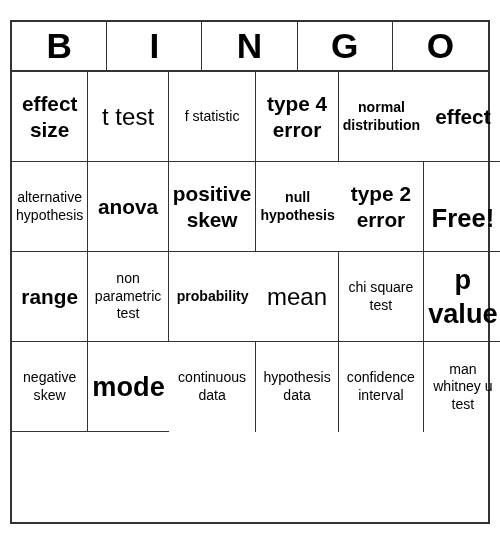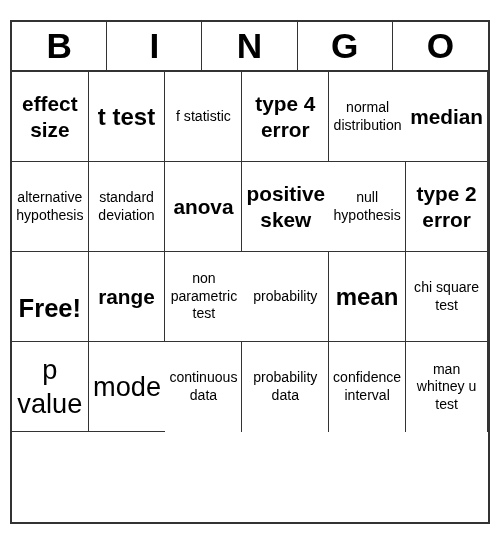--- a/index.html
+++ b/index.html
@@ -80,7 +80,7 @@
 
     .cell-text.xlarge {
       font-size: 1.5rem;
-      font-weight: bold;
+      font-weight: normal;
     }
 
     .cell-text.xxlarge {

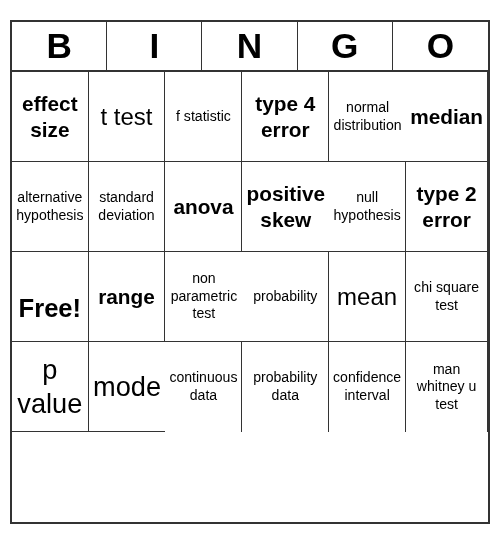--- a/index.html
+++ b/index.html
@@ -62,6 +62,7 @@
 
     .bingo-cell:nth-child(5n) {
       border-right: none;
+      font-weight: bold;
     }
 
     .bingo-cell:nth-child(n+21) {

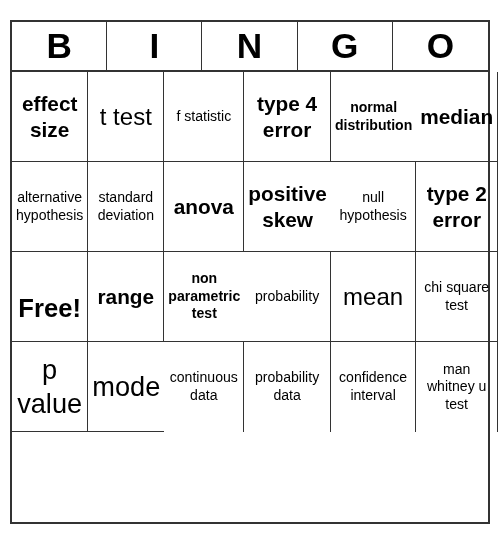--- a/index.html
+++ b/index.html
@@ -123,7 +123,7 @@
         <span class="cell-text">normal distribution</span>
       </div>
       <div class="bingo-cell">
-        <span class="cell-text large">median</span>
+        <span class="cell-text large">effect</span>
       </div>
       <div class="bingo-cell">
         <span class="cell-text">alternative hypothesis</span>

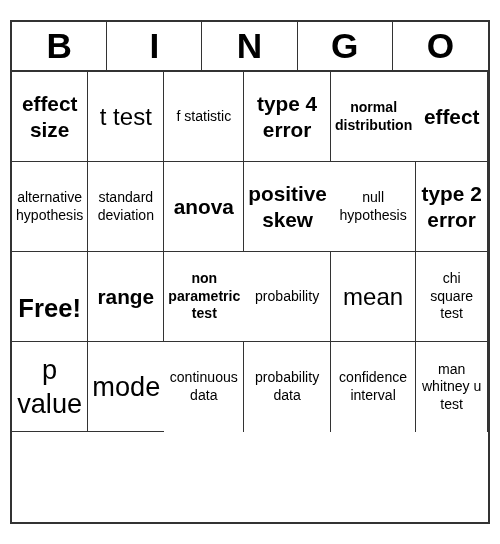--- a/index.html
+++ b/index.html
@@ -129,9 +129,6 @@
         <span class="cell-text">alternative hypothesis</span>
       </div>
       <div class="bingo-cell">
-        <span class="cell-text">standard deviation</span>
-      </div>
-      <div class="bingo-cell">
         <span class="cell-text large">anova</span>
       </div>
       <div class="bingo-cell">

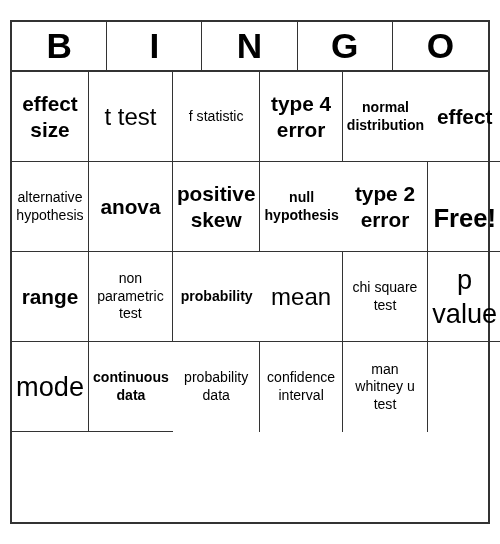--- a/index.html
+++ b/index.html
@@ -86,7 +86,7 @@
 
     .cell-text.xxlarge {
       font-size: 1.7rem;
-      font-weight: normal;
+      font-weight: bold;
     }
 
     .cell-text.free {

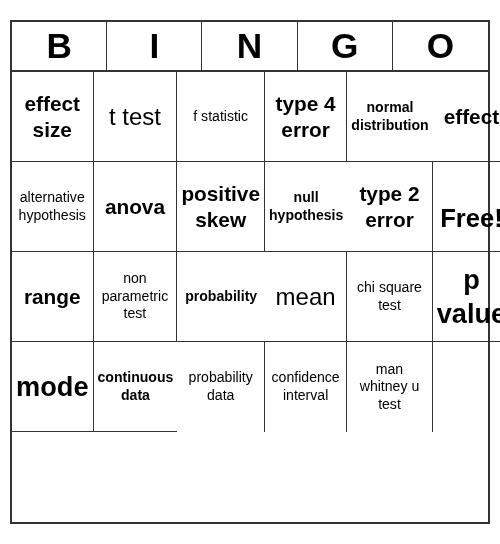--- a/index.html
+++ b/index.html
@@ -162,6 +162,9 @@
         <span class="cell-text xxlarge">p value</span>
       </div>
       <div class="bingo-cell">
+        <span class="cell-text">negative skew</span>
+      </div>
+      <div class="bingo-cell">
         <span class="cell-text xxlarge">mode</span>
       </div>
       <div class="bingo-cell">

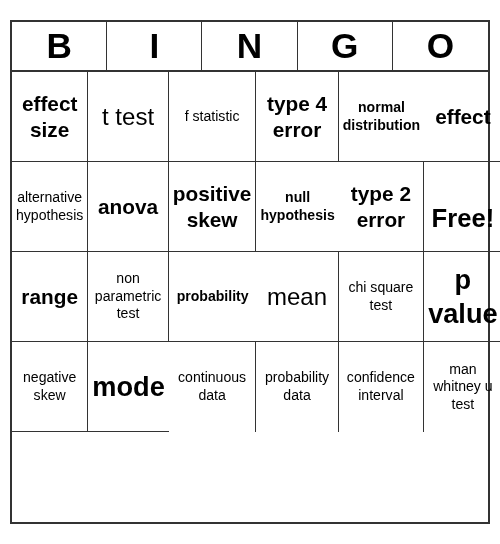--- a/index.html
+++ b/index.html
@@ -171,7 +171,7 @@
         <span class="cell-text">continuous data</span>
       </div>
       <div class="bingo-cell">
-        <span class="cell-text">probability data</span>
+        <span class="cell-text">hypothesis data</span>
       </div>
       <div class="bingo-cell">
         <span class="cell-text">confidence interval</span>

